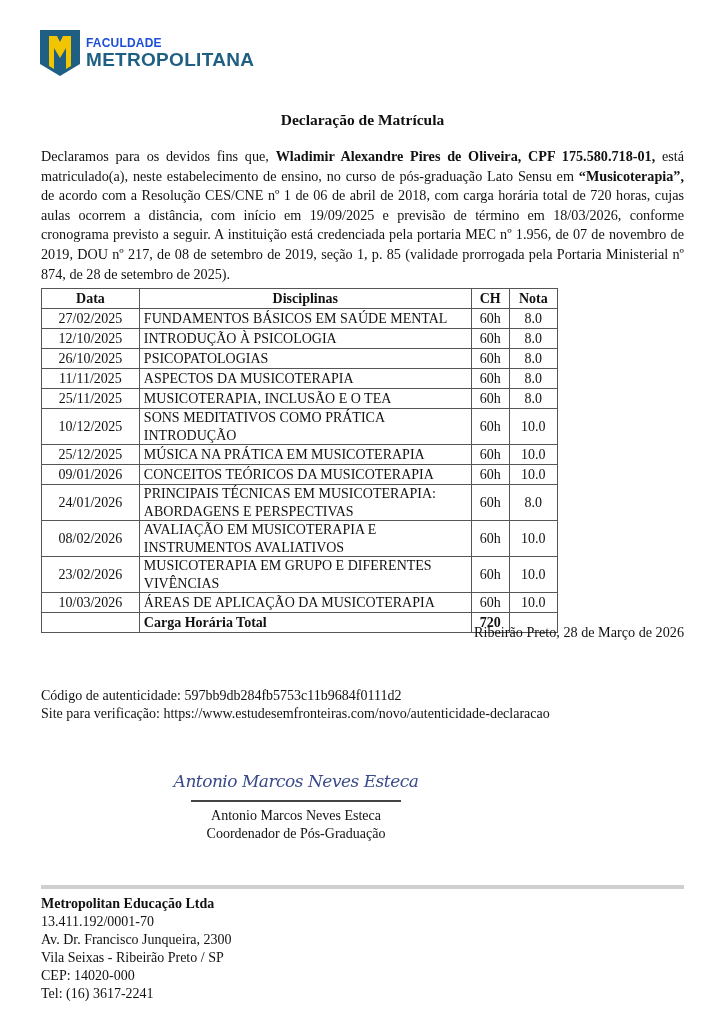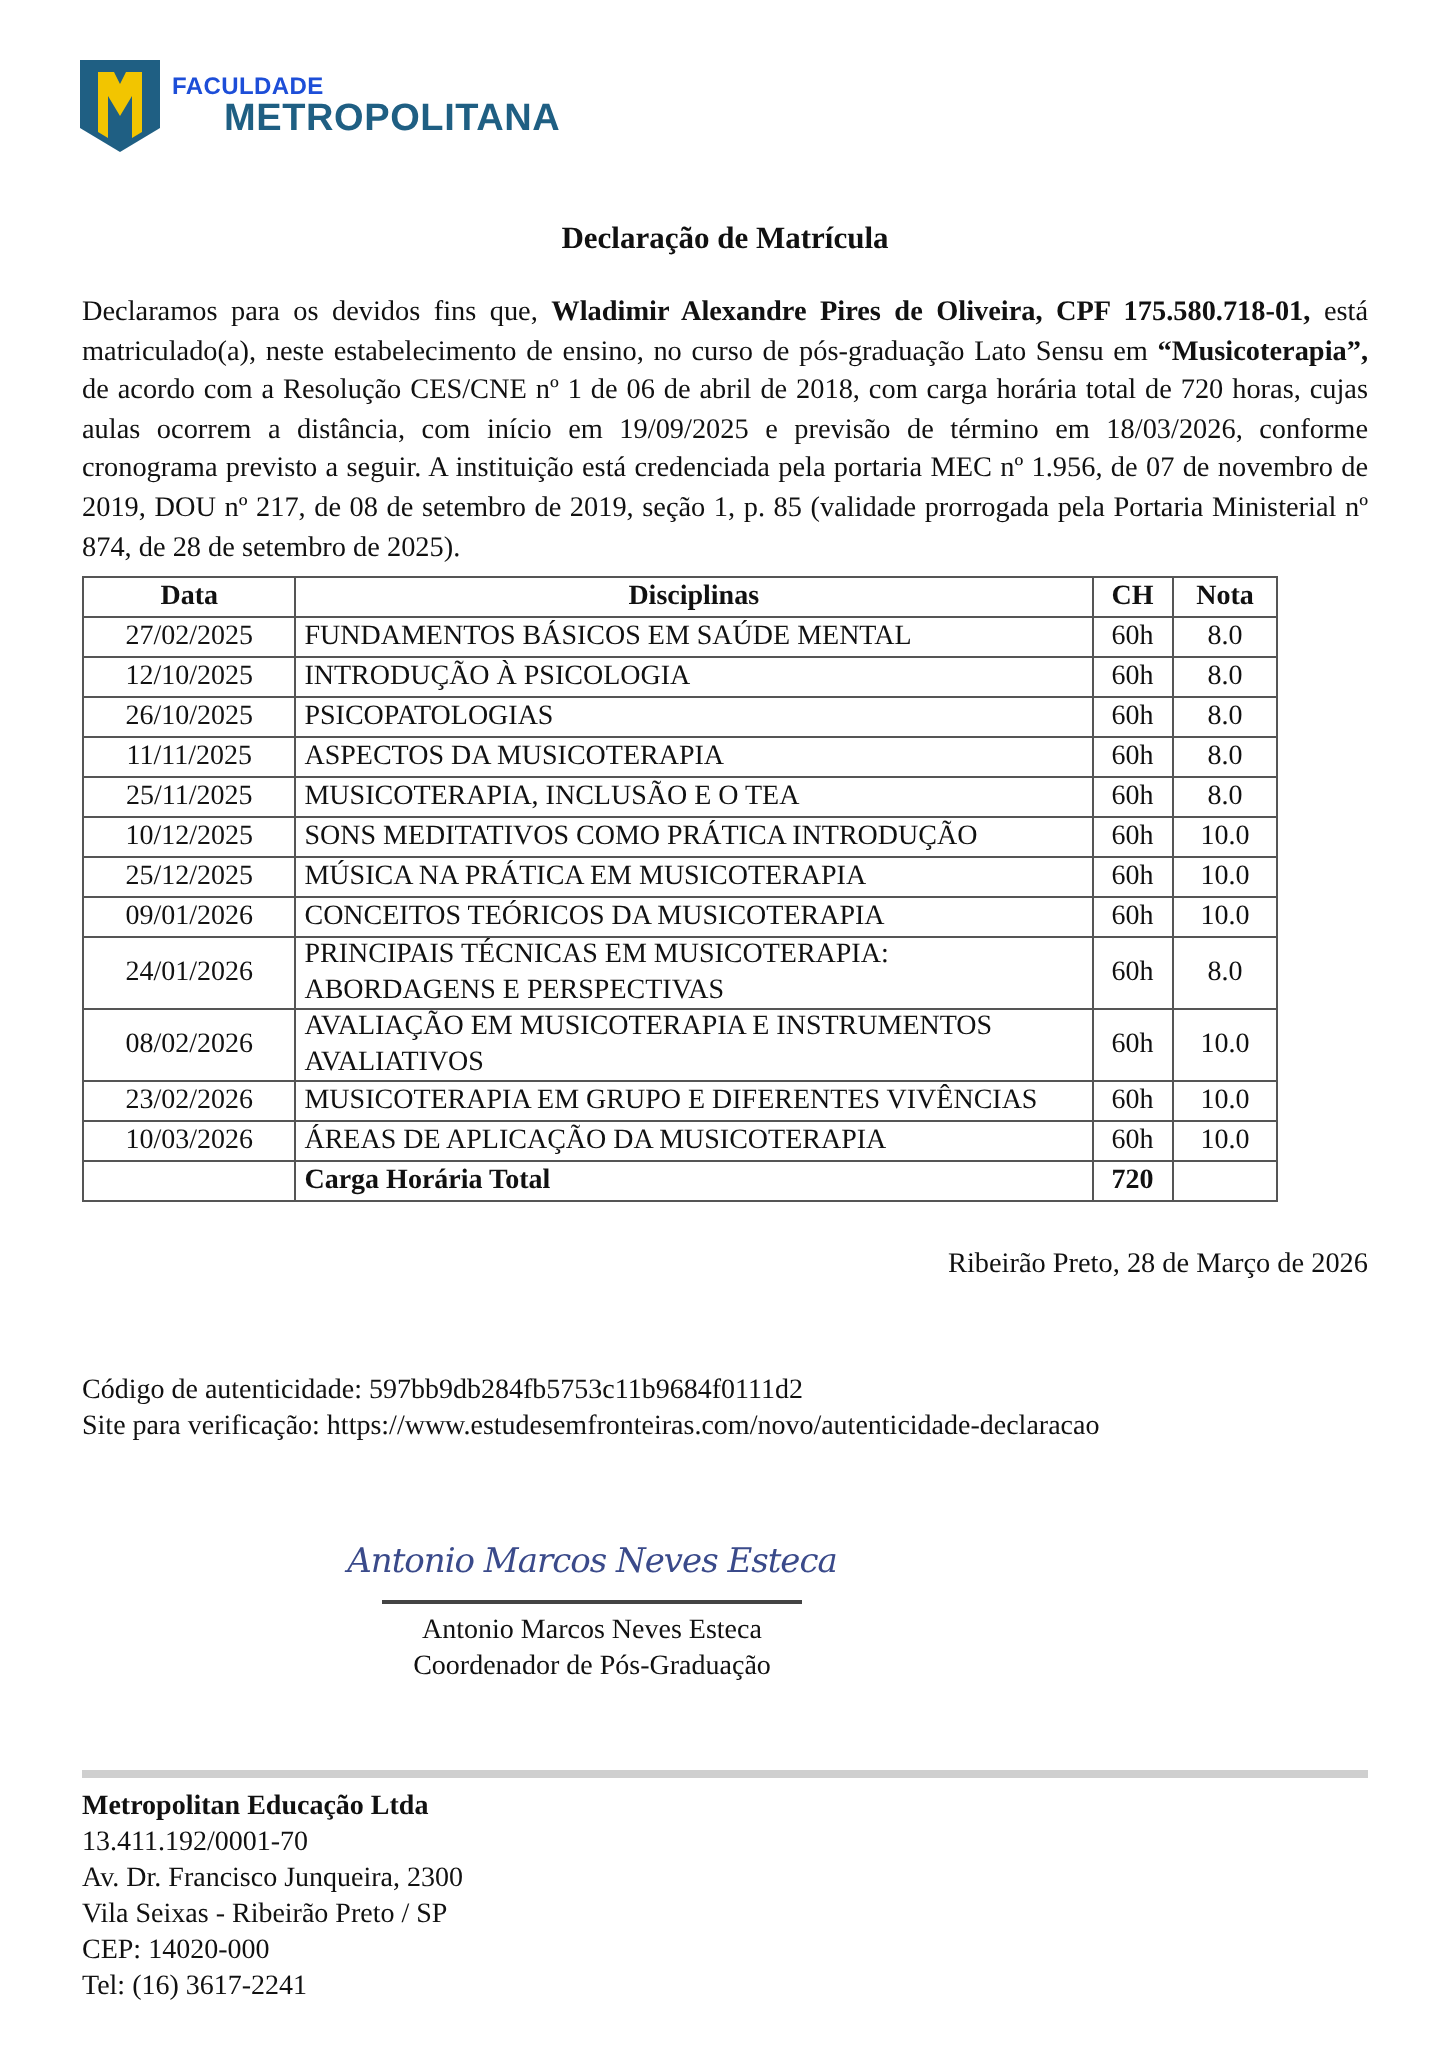--- a/index.html
+++ b/index.html
@@ -9,7 +9,7 @@
   .logo-mark { width:40px; height:46px; position:relative; }
   .logo-text { margin-left:6px; line-height:1; }
   .logo-top { font-family:"Liberation Sans", sans-serif; font-weight:bold; color:#1d4ed8; font-size:12px; letter-spacing:0.2px; }
-  .logo-bottom { font-family:"Liberation Sans", sans-serif; font-weight:bold; color:#1f5f83; font-size:19px; letter-spacing:0.3px; margin-top:1px;margin-left:26px; }
+  .logo-bottom { font-family:"Liberation Sans", sans-serif; font-weight:bold; color:#1f5f83; font-size:19px; letter-spacing:0.3px; margin-top:1px; }
   .title { position:absolute; left:0; width:725px; top:111px; text-align:center; font-weight:bold; font-size:15.5px; }
   .intro { position:absolute; left:41px; width:643px; top:147px; font-size:14.2px; line-height:19.6px; text-align:justify; }
   table.disc { position:absolute; left:41px; top:288px; width:598px; border-collapse:collapse; font-size:14px; }

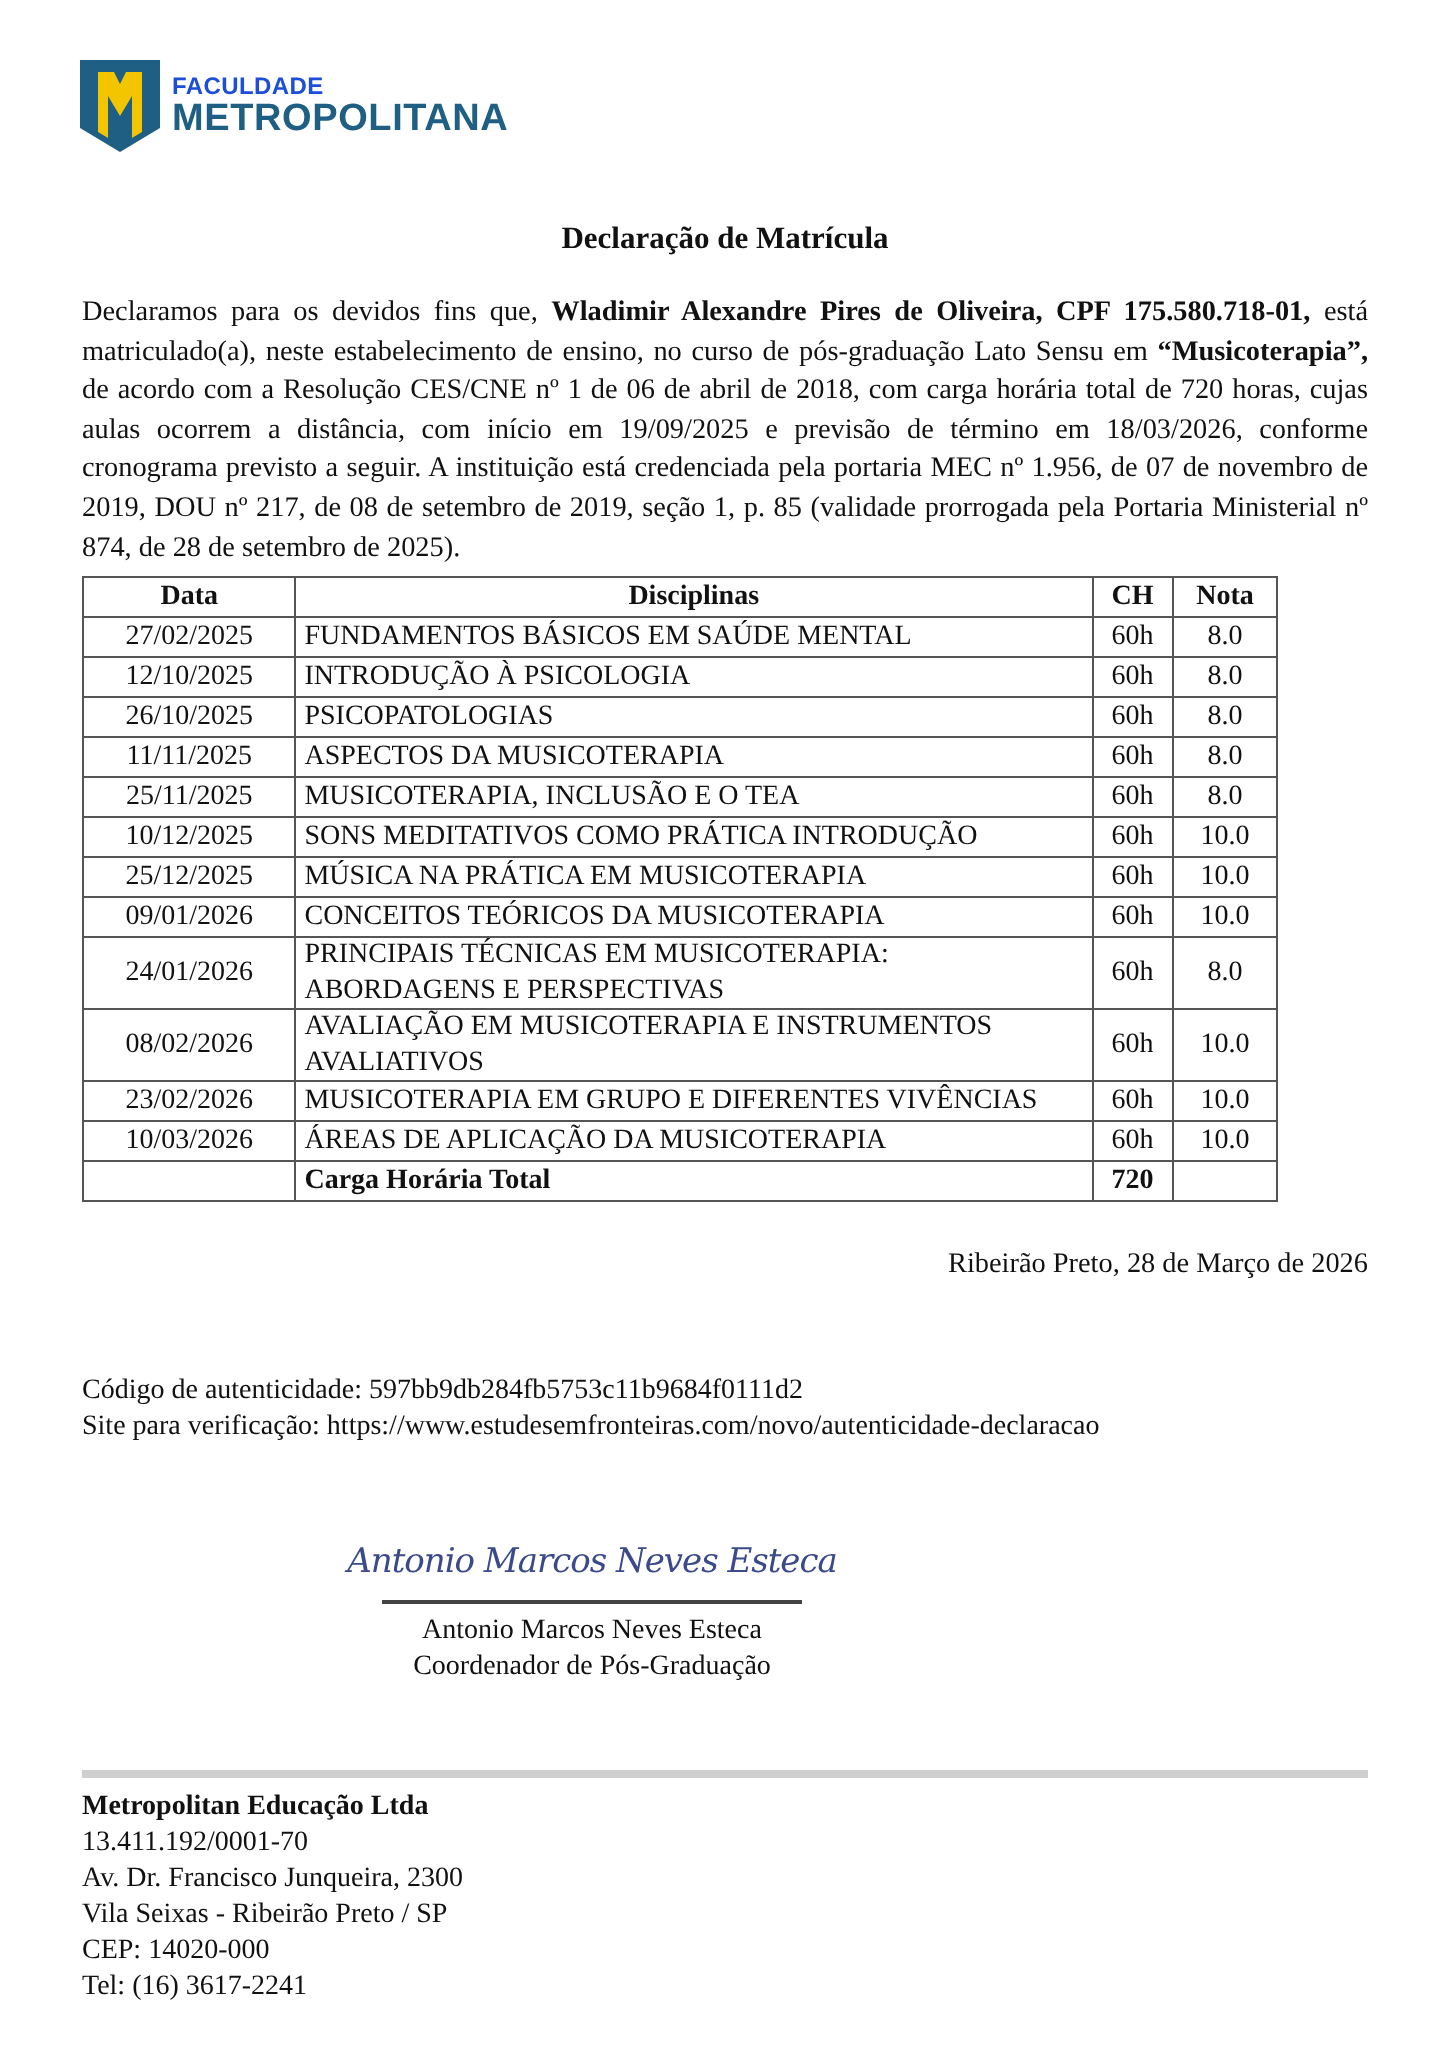--- a/index.html
+++ b/index.html
@@ -12,7 +12,7 @@
   .logo-bottom { font-family:"Liberation Sans", sans-serif; font-weight:bold; color:#1f5f83; font-size:19px; letter-spacing:0.3px; margin-top:1px; }
   .title { position:absolute; left:0; width:725px; top:111px; text-align:center; font-weight:bold; font-size:15.5px; }
   .intro { position:absolute; left:41px; width:643px; top:147px; font-size:14.2px; line-height:19.6px; text-align:justify; }
-  table.disc { position:absolute; left:41px; top:288px; width:598px; border-collapse:collapse; font-size:14px; }
+  table.disc { position:absolute; left:41px; top:288px; width:517px; border-collapse:collapse; font-size:14px; }
   table.disc td, table.disc th { border:1.5px solid #555; padding:0 4px; line-height:17.5px; }
   table.disc th { font-weight:bold; height:19px; }
   table.disc td.c { text-align:center; }

